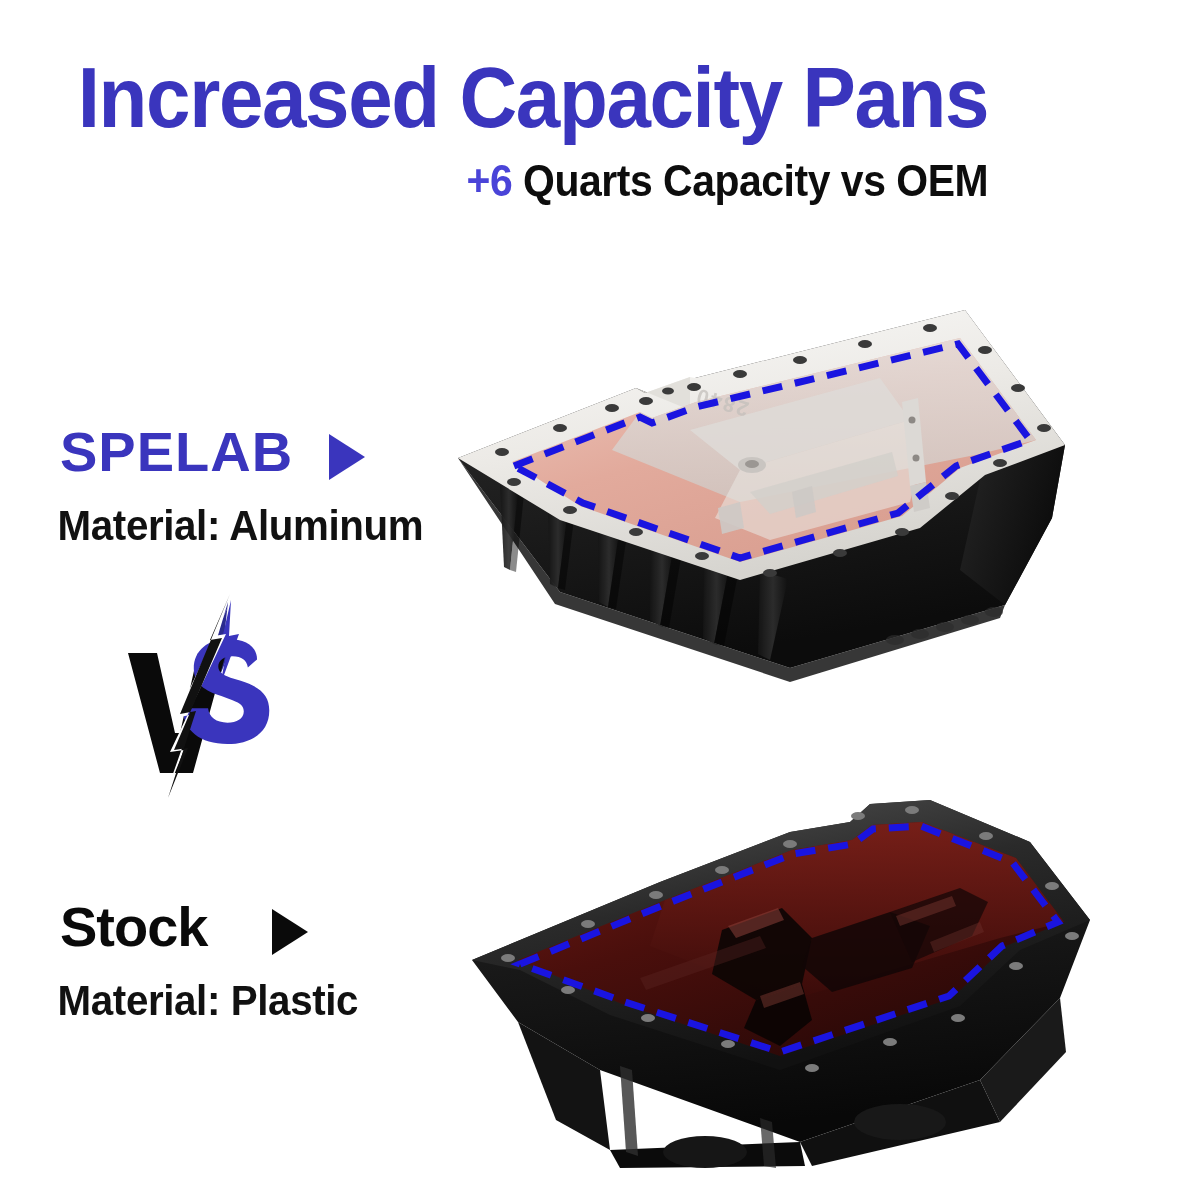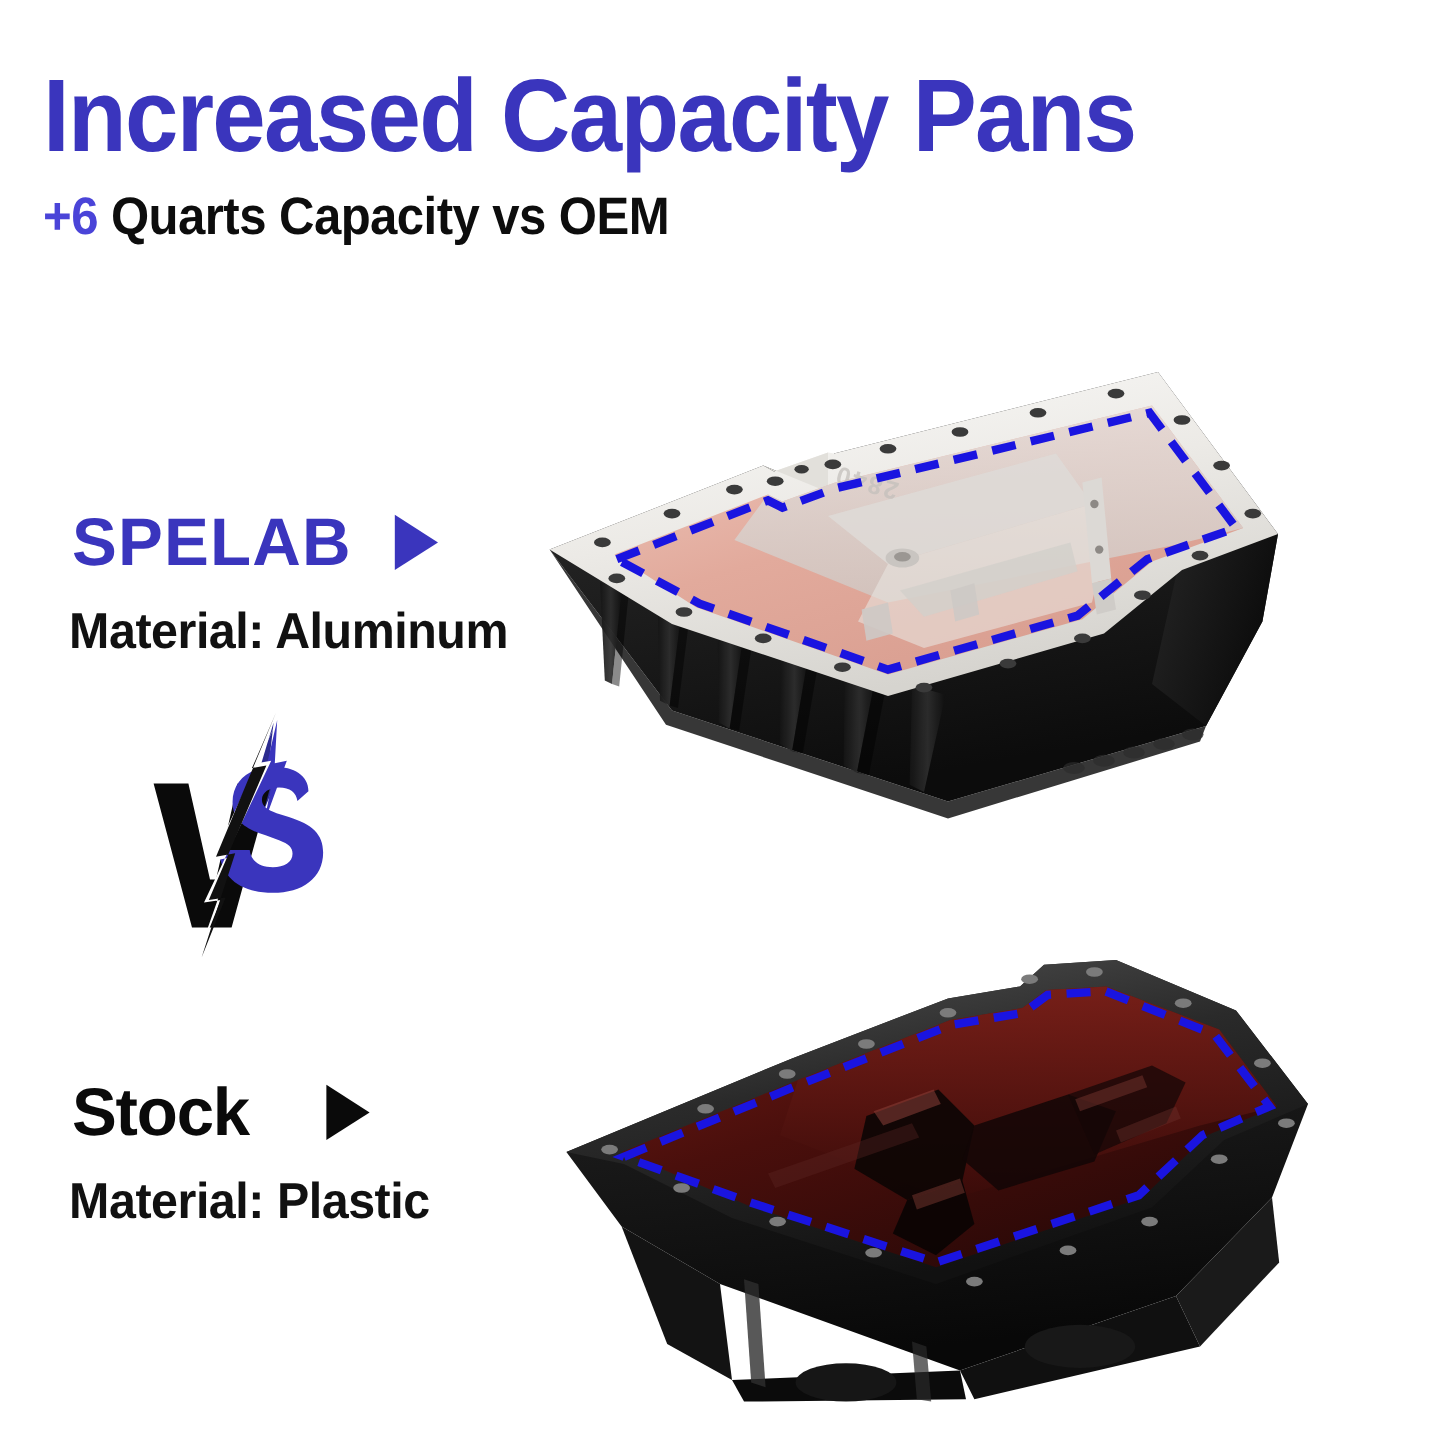--- a/index.html
+++ b/index.html
@@ -21,7 +21,7 @@
     position: absolute;
     top: 0; left: 0;
     width: 1024px;
-    text-align: left;
+    text-align: right;
   }
   #title {
     margin: 0;

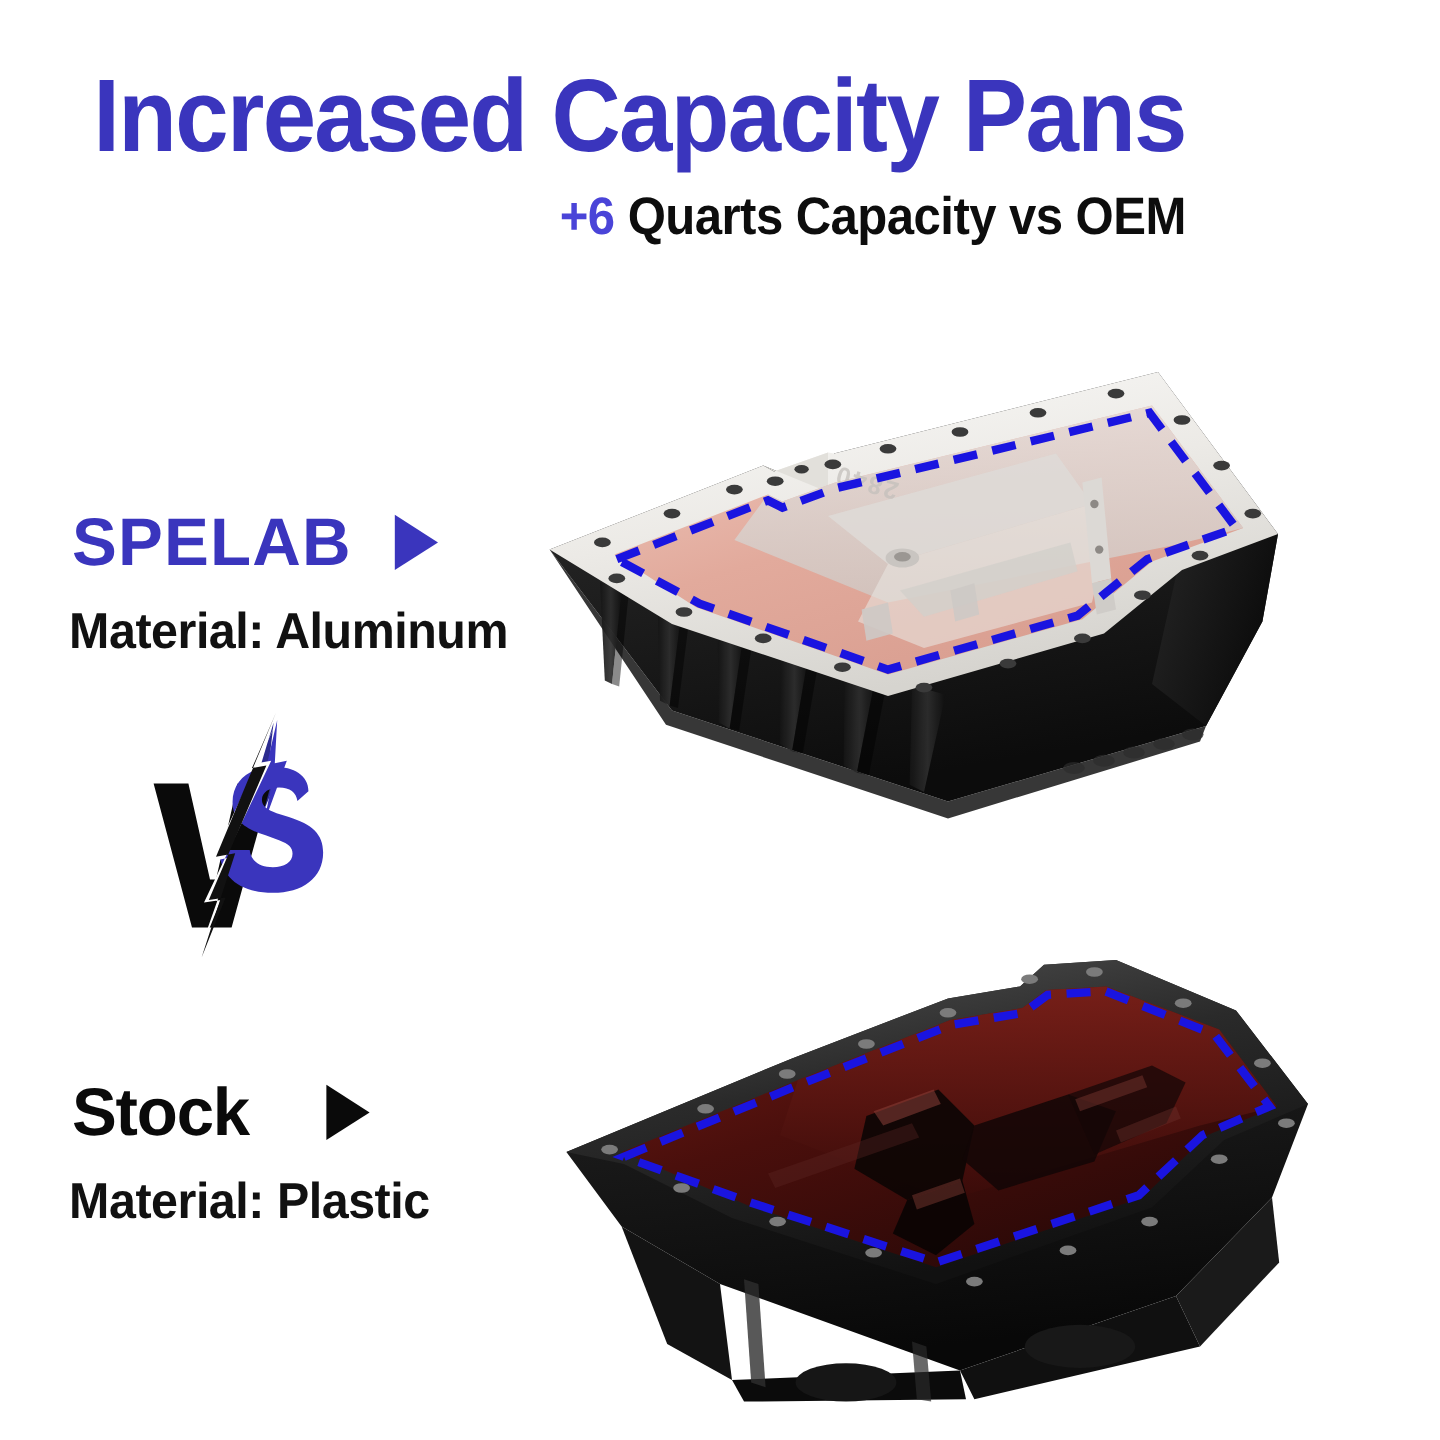--- a/index.html
+++ b/index.html
@@ -52,7 +52,7 @@
 
   .brand-row {
     display: flex;
-    align-items: center;
+    align-items: flex-end;
     padding-left: 60px;
   }
   .brand-name {

